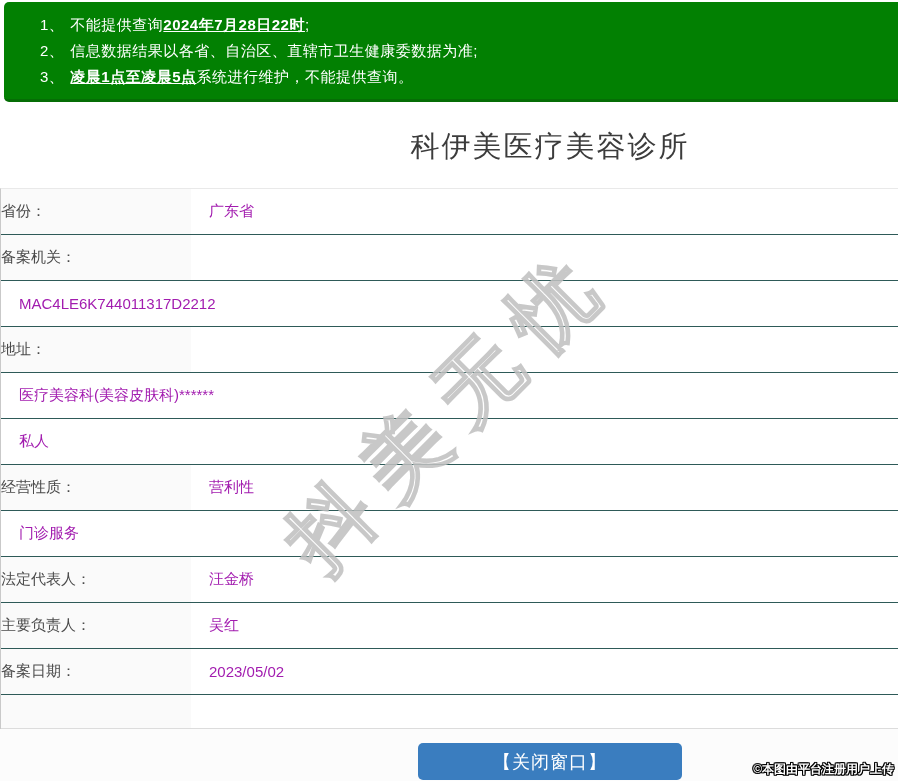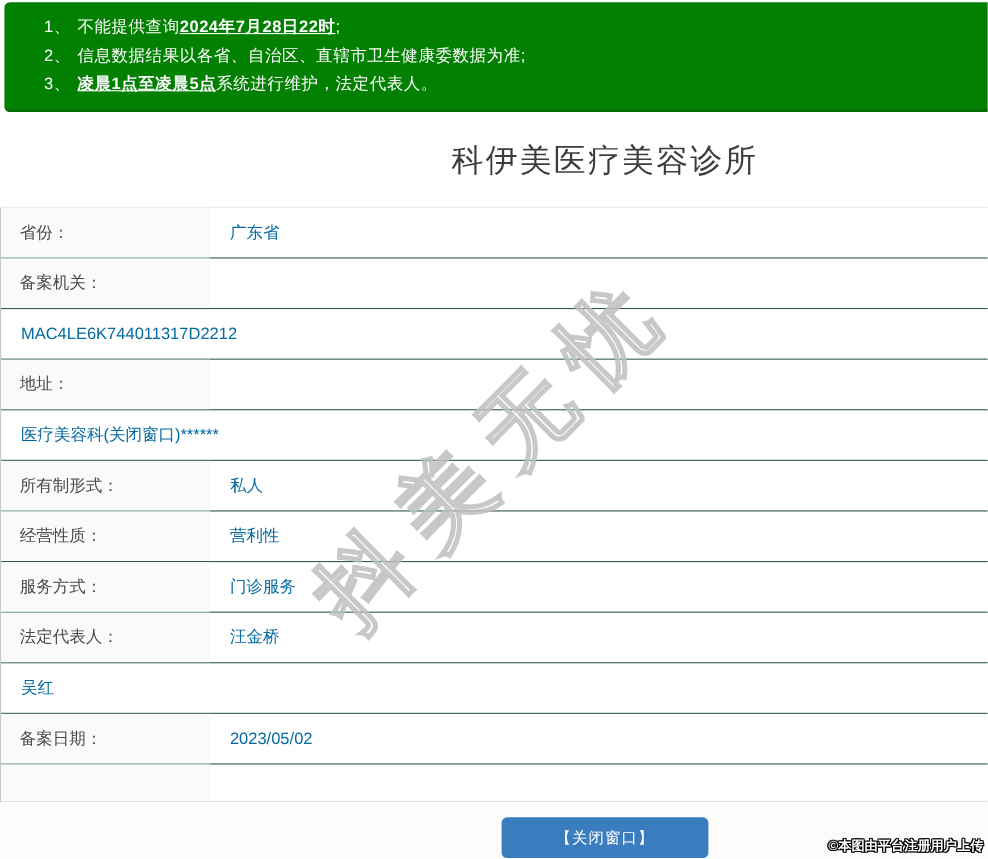--- a/index.html
+++ b/index.html
@@ -57,7 +57,7 @@
       <ol>
         <li><span class="num">1、</span><span>不能提供查询</span><span class="b">2024年7月28日22时</span><span>;</span></li>
         <li><span class="num">2、</span><span>信息数据结果以各省、自治区、直辖市卫生健康委数据为准;</span><span class="b"></span><span></span></li>
-        <li><span class="num">3、</span><span></span><span class="b">凌晨1点至凌晨5点</span><span>系统进行维护，法定代表人。</span></li>
+        <li><span class="num">3、</span><span></span><span class="b">凌晨1点至凌晨5点</span><span>系统进行维护，不能提供查询。</span></li>
       </ol>
     </div>
 

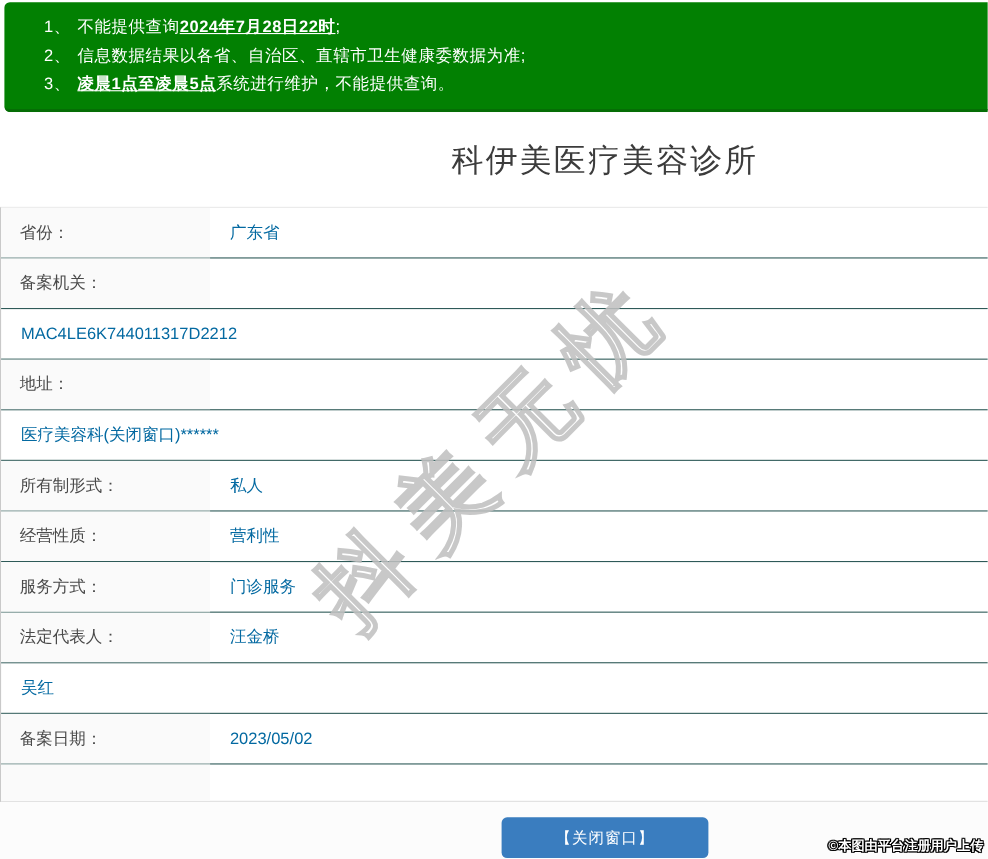--- a/index.html
+++ b/index.html
@@ -24,7 +24,7 @@
   .info-table{border-top:1px solid #e9e9e9;border-left:1px solid #c9c9c9;}
   .row{display:flex;height:45px;border-bottom:1px solid #2e5a58;align-items:center;}
   .row .label{width:190px;flex:0 0 190px;align-self:stretch;display:flex;align-items:center;
-              background:#fafafa;padding-left:17px;box-sizing:border-box;
+              background:#fafafa;box-sizing:border-box;
               font-size:15px;color:#4a4a4a;}
   .row .value{padding-left:18px;font-size:15px;color:#0369a1;}
   .spacer-row{height:33px;border-bottom:1px solid #dcdcdc;display:flex;}

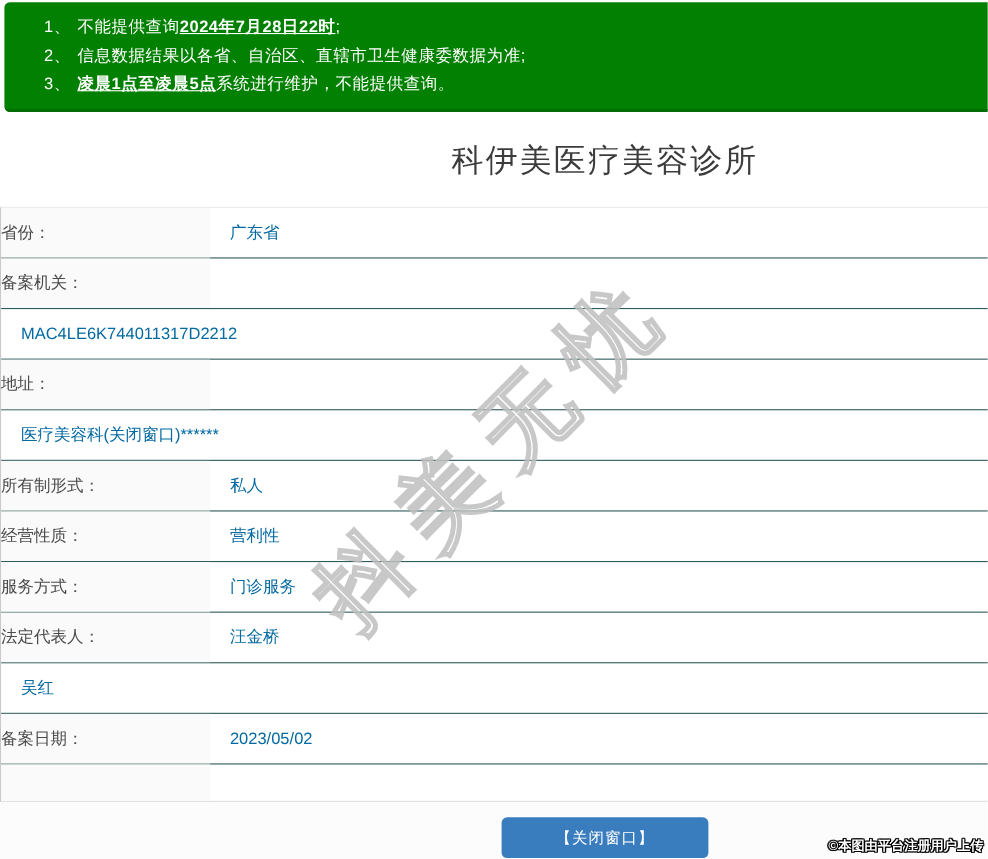--- a/index.html
+++ b/index.html
@@ -26,7 +26,7 @@
   .row .label{width:190px;flex:0 0 190px;align-self:stretch;display:flex;align-items:center;
               background:#fafafa;box-sizing:border-box;
               font-size:15px;color:#4a4a4a;}
-  .row .value{padding-left:18px;font-size:15px;color:#0369a1;}
+  .row .value{padding-left:18px;font-size:15px;color:#a21caf;}
   .spacer-row{height:33px;border-bottom:1px solid #dcdcdc;display:flex;}
   .spacer-row .label{width:190px;flex:0 0 190px;background:#fafafa;}
 

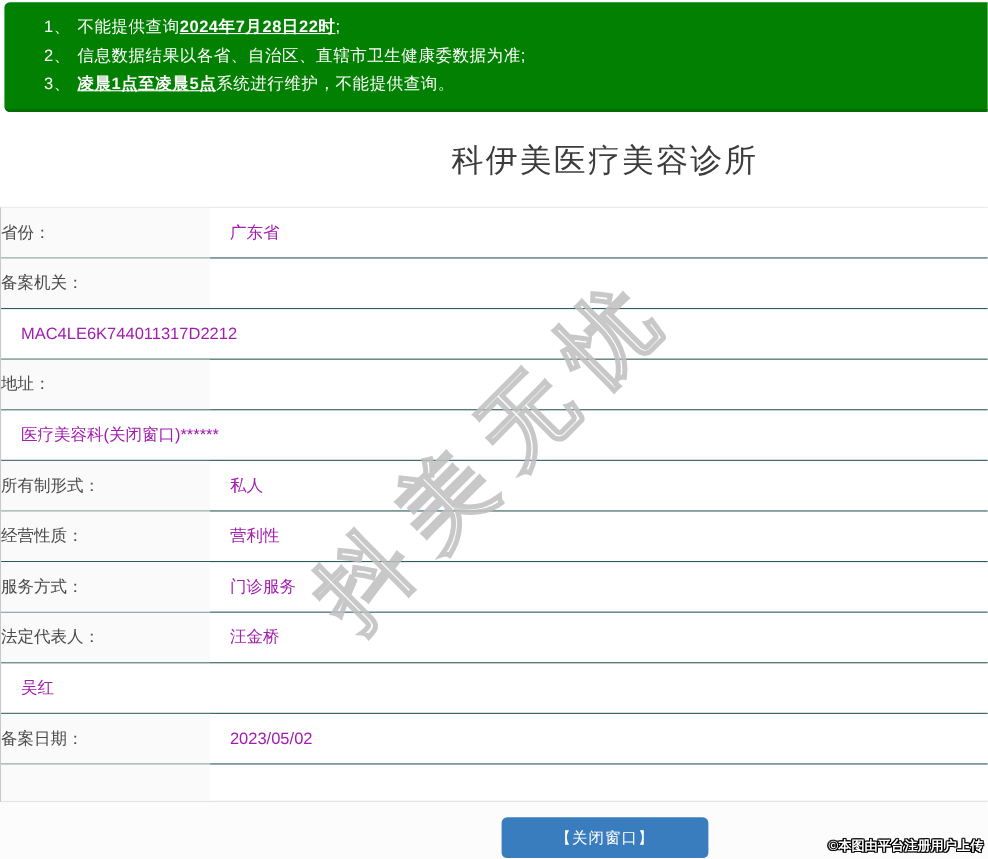--- a/index.html
+++ b/index.html
@@ -79,7 +79,7 @@
           <div class="label">地址：</div>
         </div>
         <div class="row">
-          <div class="value">医疗美容科(关闭窗口)******</div>
+          <div class="value">医疗美容科(美容皮肤科)******</div>
         </div>
         <div class="row">
           <div class="label">所有制形式：</div>

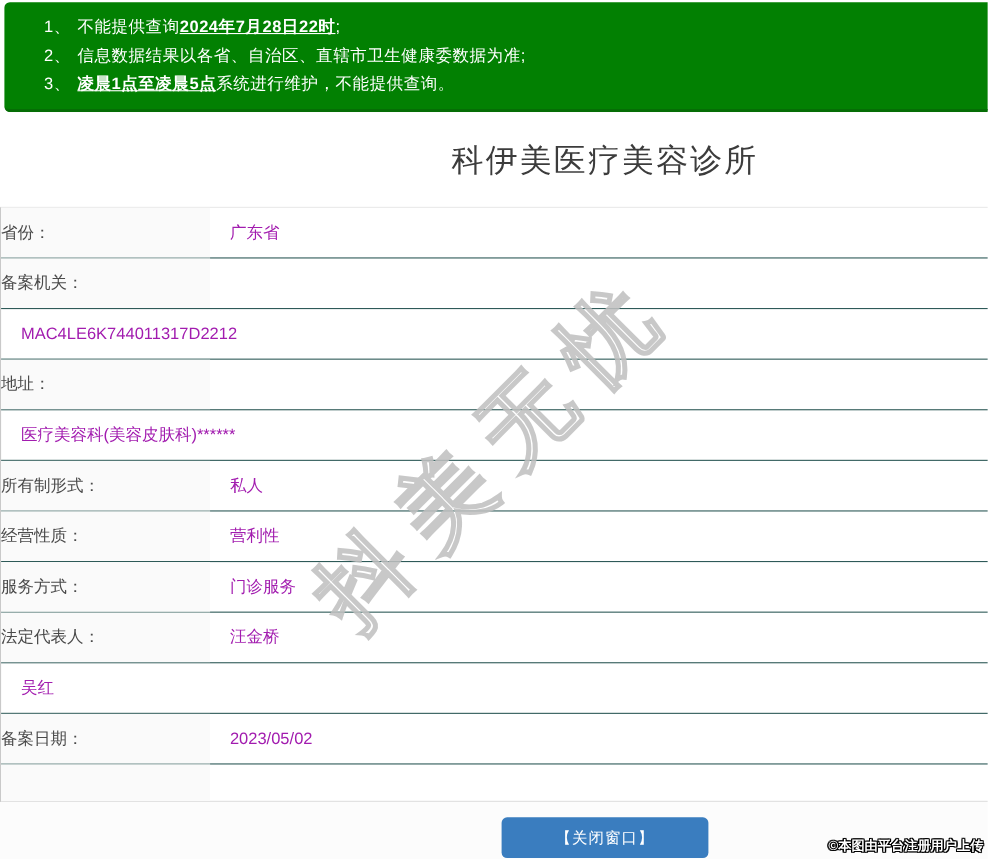--- a/index.html
+++ b/index.html
@@ -82,7 +82,6 @@
           <div class="value">医疗美容科(美容皮肤科)******</div>
         </div>
         <div class="row">
-          <div class="label">所有制形式：</div>
           <div class="value">私人</div>
         </div>
         <div class="row">

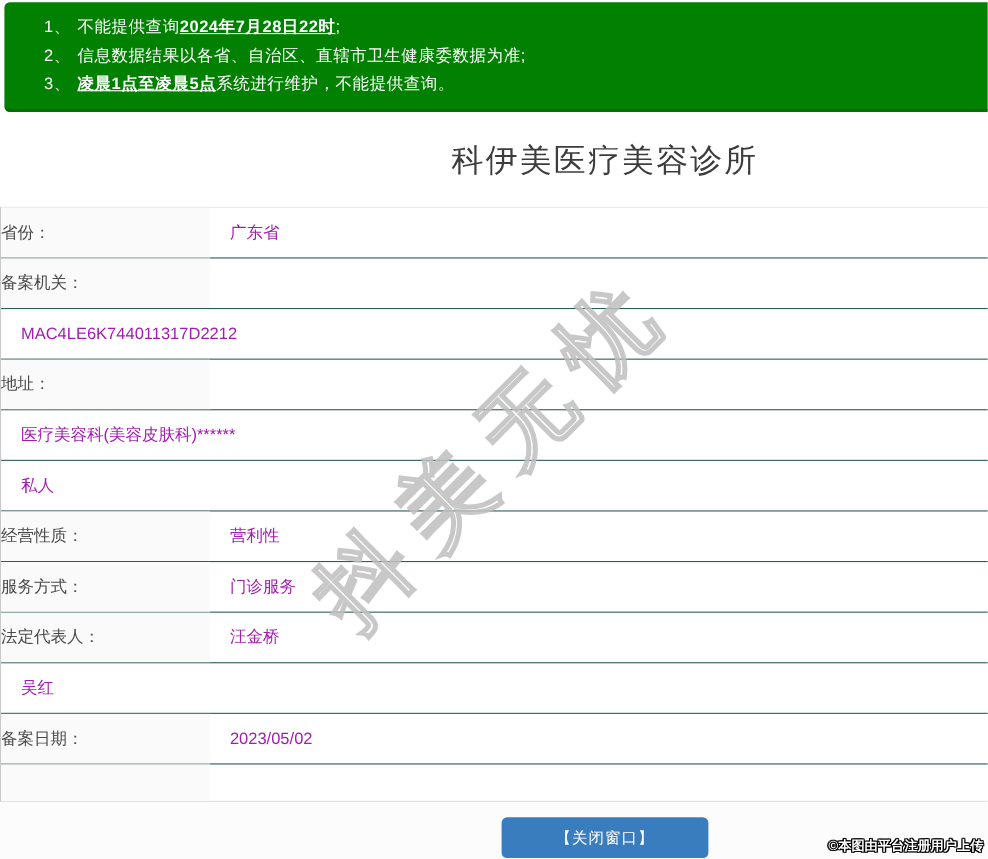--- a/index.html
+++ b/index.html
@@ -89,7 +89,6 @@
           <div class="value">营利性</div>
         </div>
         <div class="row">
-          <div class="label">服务方式：</div>
           <div class="value">门诊服务</div>
         </div>
         <div class="row">

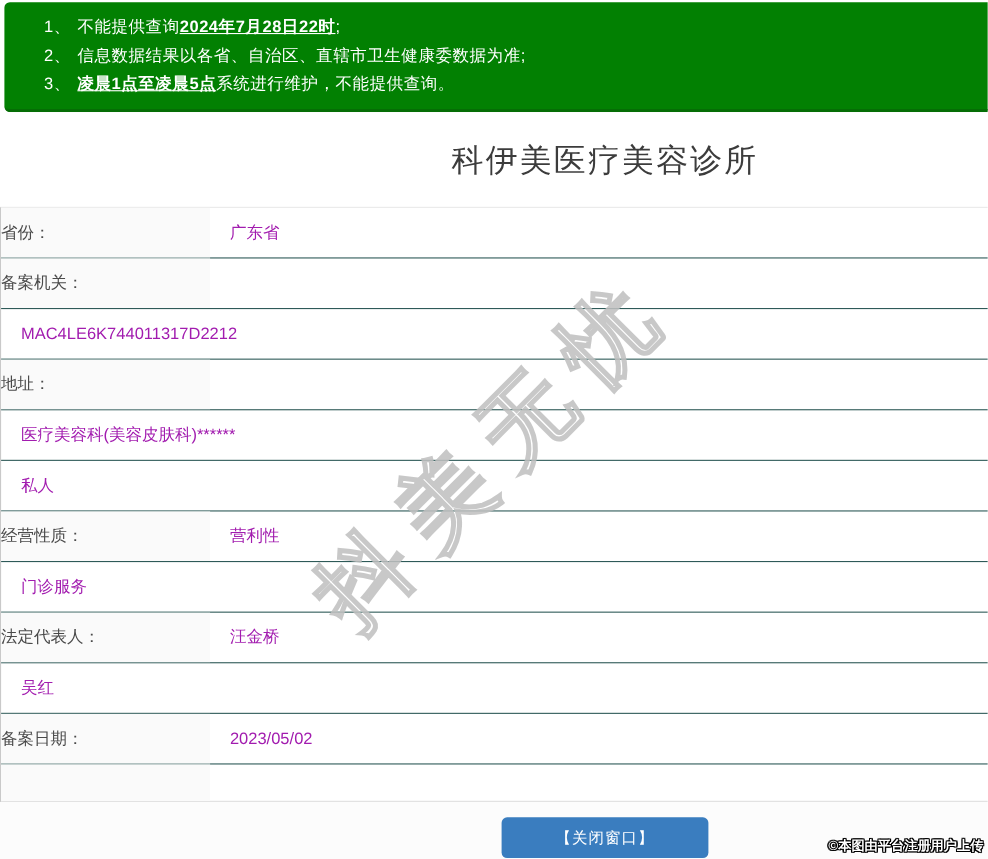--- a/index.html
+++ b/index.html
@@ -96,6 +96,7 @@
           <div class="value">汪金桥</div>
         </div>
         <div class="row">
+          <div class="label">主要负责人：</div>
           <div class="value">吴红</div>
         </div>
         <div class="row">

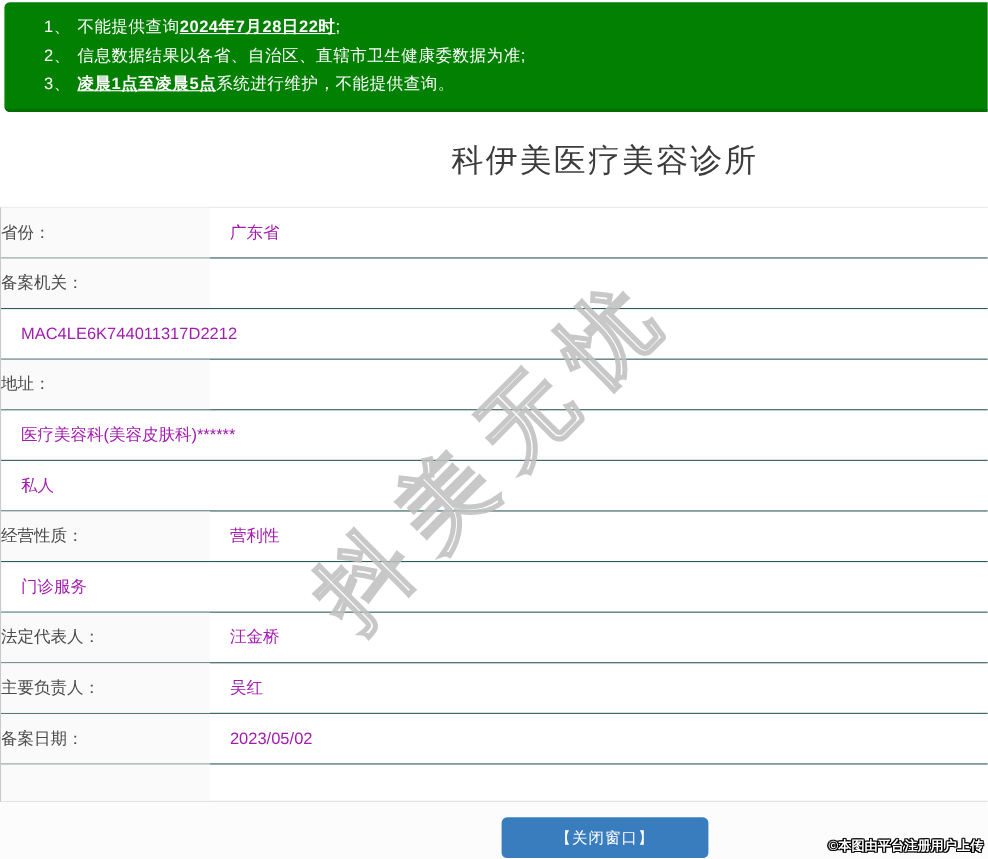--- a/index.html
+++ b/index.html
@@ -32,8 +32,8 @@
 
   
   .footer{padding-top:14px;background:#fcfcfc;height:60px;}
-  .close-btn{display:block;margin:0 auto;width:188px;height:37px;border:none;cursor:pointer;
-             background:#3a7dbf;color:#ffffff;font-size:14px;letter-spacing:1px;
+  .close-btn{display:block;margin:0 auto;width:264px;height:37px;border:none;cursor:pointer;
+             background:#3a7dbf;color:#ffffff;font-size:18px;letter-spacing:1px;
              border-radius:5px;font-family:inherit;}
 
   

